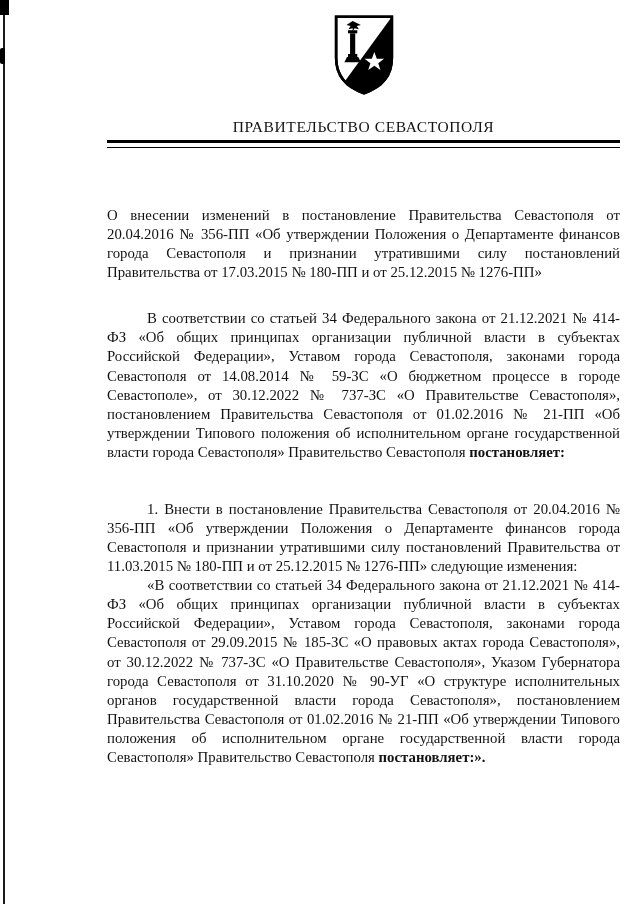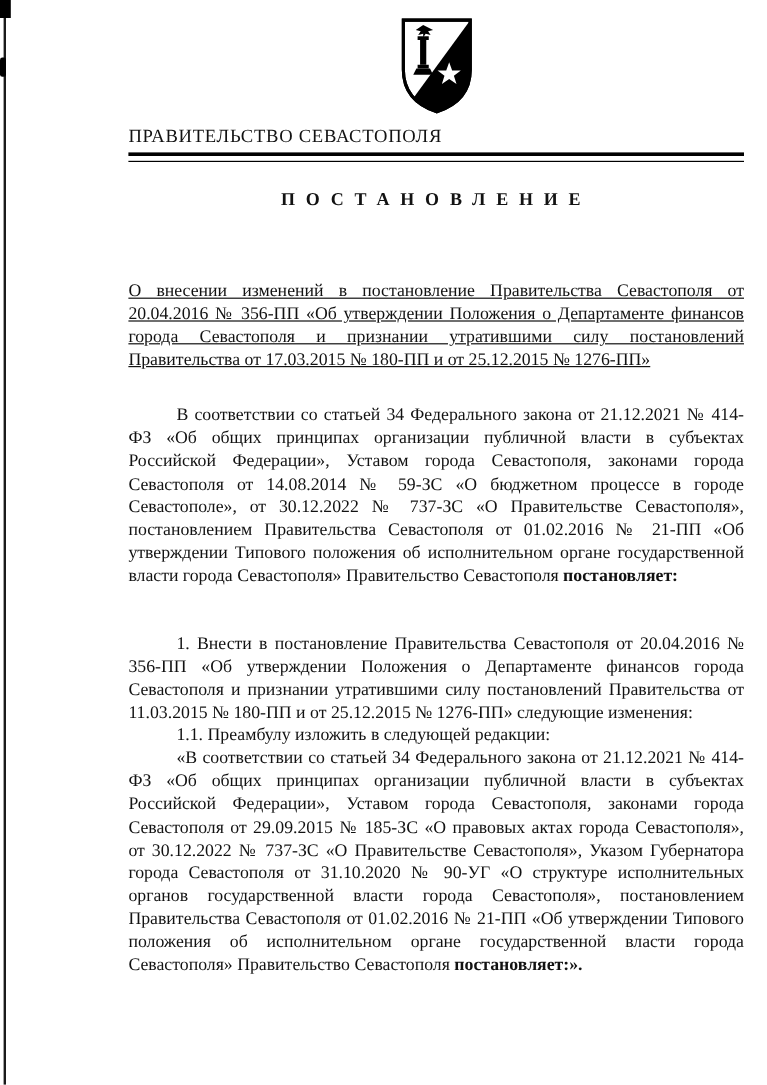--- a/index.html
+++ b/index.html
@@ -43,7 +43,8 @@
     margin-top: 2px;
   }
   .org-name {
-    margin-top: 2px;
+    margin-top: 16px;
+    text-align: center;
     font-size: 15.5px;
     letter-spacing: 0.6px;
     font-weight: normal;

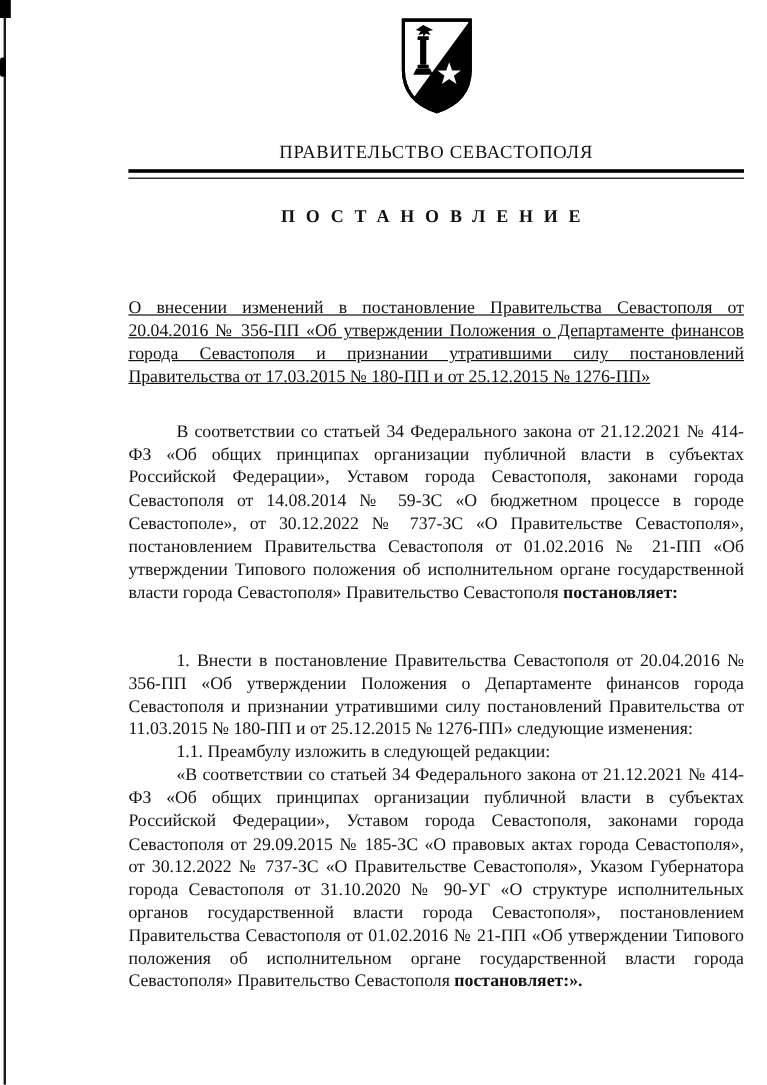--- a/index.html
+++ b/index.html
@@ -116,7 +116,6 @@
 
     <div class="double-rule"></div>
 
-    <div class="doc-type">ПОСТАНОВЛЕНИЕ</div>
 
     <p class="subject">О внесении изменений в постановление Правительства Севастополя от 20.04.2016 № 356-ПП «Об утверждении Положения о Департаменте финансов города Севастополя и признании утратившими силу постановлений Правительства от 17.03.2015 № 180-ПП и от 25.12.2015 № 1276-ПП»</p>
 

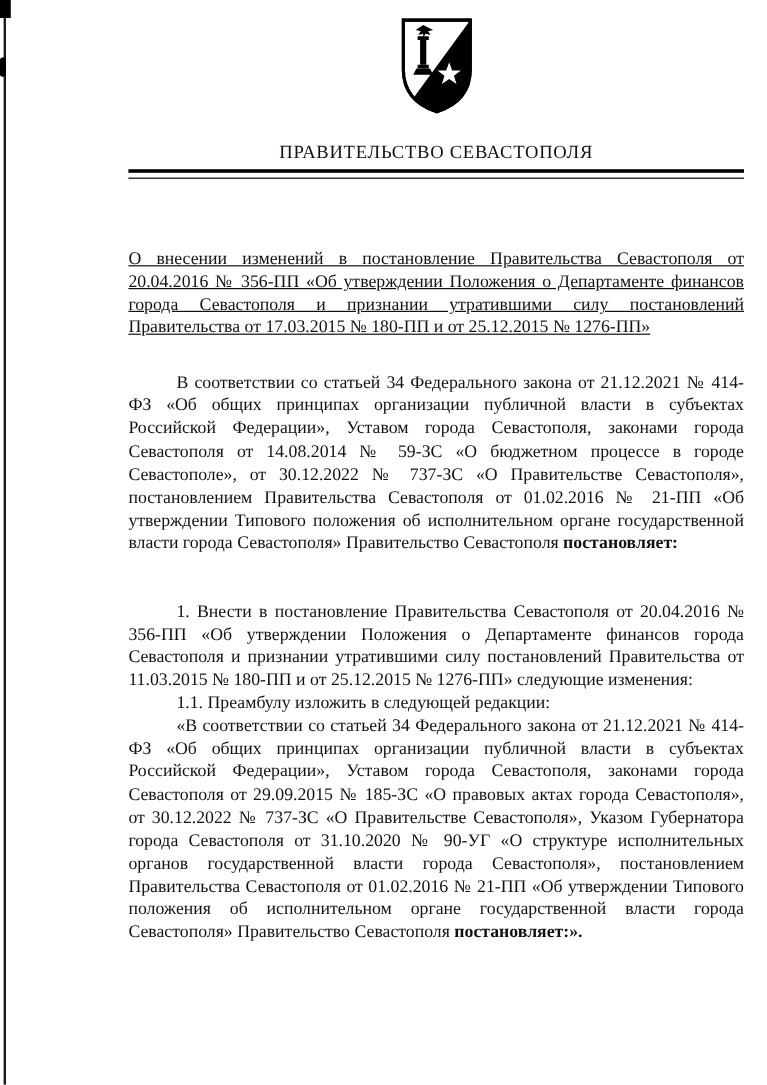--- a/index.html
+++ b/index.html
@@ -68,7 +68,7 @@
     font-size: 14.8px;
     line-height: 1.29;
   }
-  .subject { margin-top: 58px; text-decoration: underline; }
+  .subject { margin-top: 58px; }
   .indent { text-indent: 40px; }
   .gap-lg { margin-top: 27px; }
   .gap-md { margin-top: 38px; }

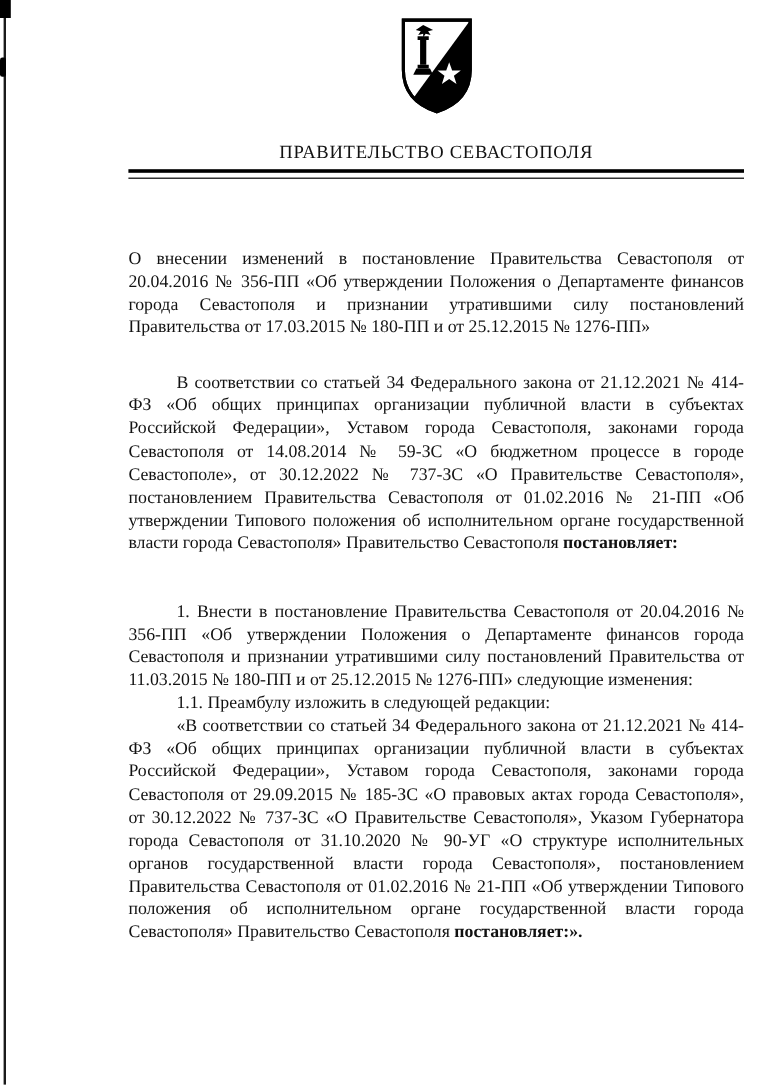--- a/index.html
+++ b/index.html
@@ -123,7 +123,6 @@
 
     <p class="indent gap-md">1. Внести в постановление Правительства Севастополя от 20.04.2016 № 356-ПП «Об утверждении Положения о Департаменте финансов города Севастополя и признании утратившими силу постановлений Правительства от 11.03.2015 № 180-ПП и от 25.12.2015 № 1276-ПП» следующие изменения:</p>
 
-    <p class="indent">1.1. Преамбулу изложить в следующей редакции:</p>
 
     <p class="indent"><span>«В соответствии со статьей 34 Федерального закона от 21.12.2021 № 414-ФЗ «Об общих принципах организации публичной власти в субъектах Российской Федерации», Уставом города Севастополя, законами города Севастополя от 29.09.2015 № 185-ЗС «О правовых актах города Севастополя», от 30.12.2022 № 737-ЗС «О Правительстве Севастополя», Указом Губернатора города Севастополя от 31.10.2020 № 90-УГ «О структуре исполнительных органов государственной власти города Севастополя», постановлением Правительства Севастополя от 01.02.2016 № 21-ПП «Об утверждении Типового положения об исполнительном органе государственной власти города Севастополя» Правительство Севастополя</span> <b>постановляет:».</b></p>
 

